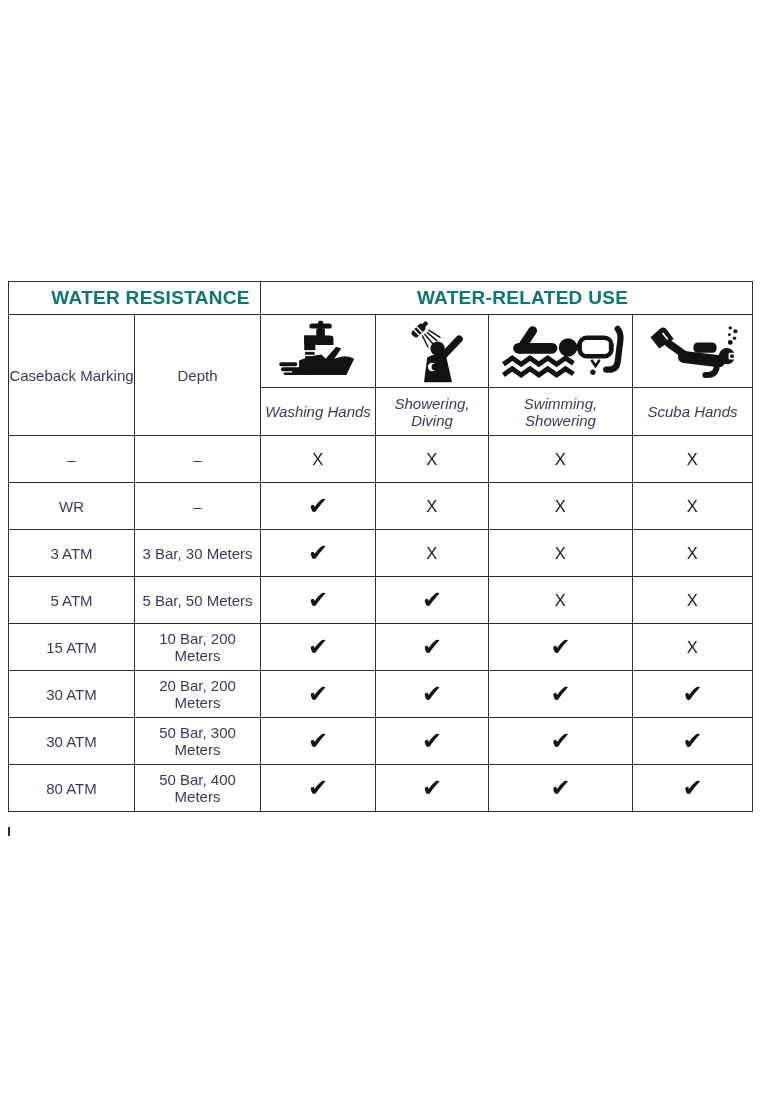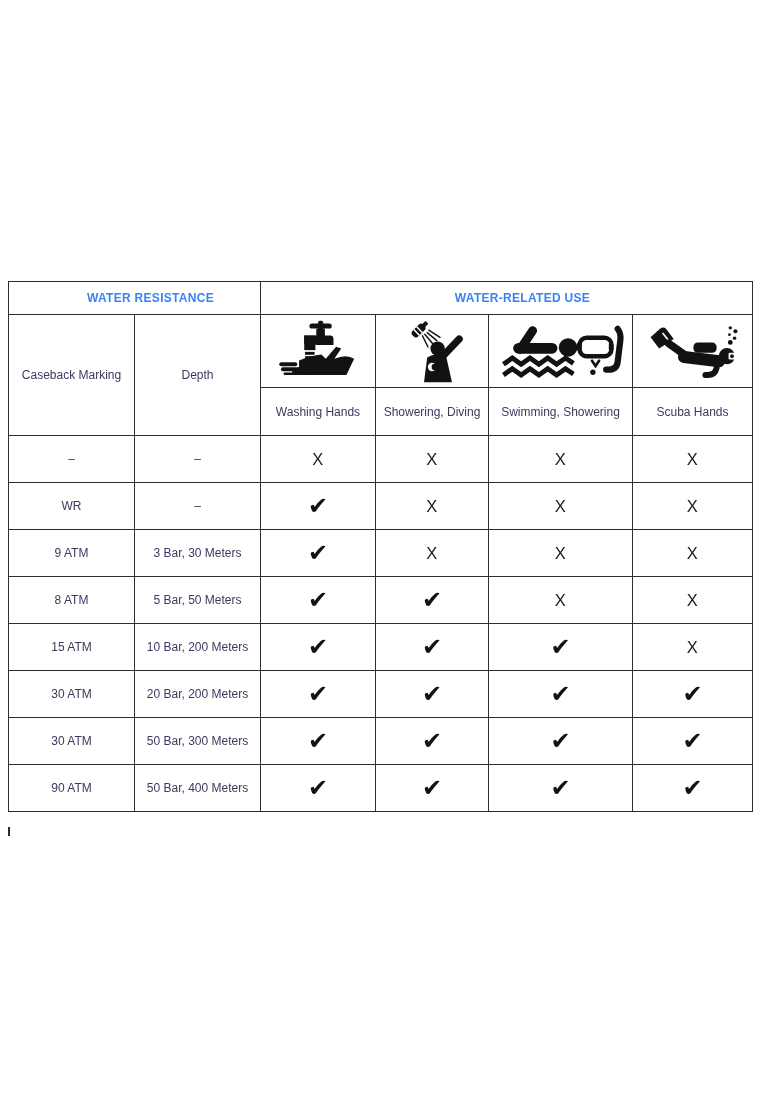--- a/index.html
+++ b/index.html
@@ -15,7 +15,7 @@
     border:1.5px solid #2c2c34;text-align:center;vertical-align:middle;
     padding:0;overflow:hidden;background:#ffffff;
   }
-  .r-group th{height:32px;font-size:12px;font-weight:bold;letter-spacing:.3px;color:#3b82f6;padding-left:32px;}
+  .r-group th{height:32px;font-size:19px;font-weight:bold;letter-spacing:.3px;color:#0f766e;padding-left:32px;}
   .r-icons td{height:72px;}
   .r-labels td{height:47px;}
   .r-data td{height:46px;}

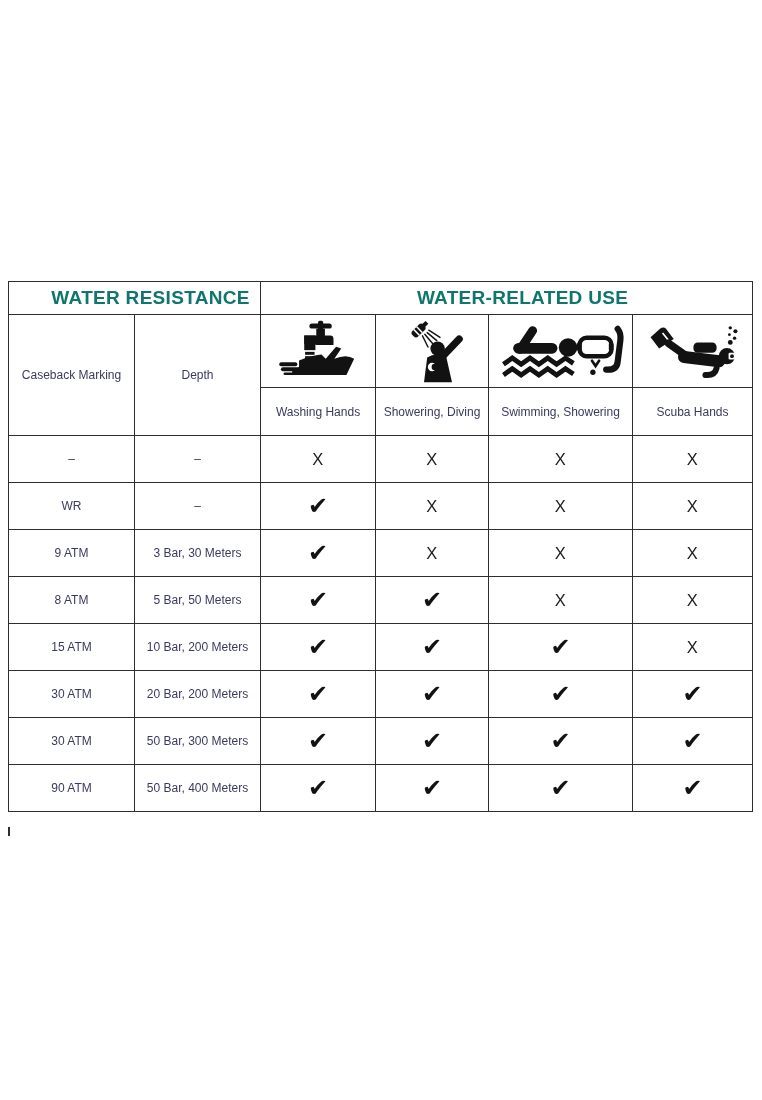--- a/index.html
+++ b/index.html
@@ -19,7 +19,7 @@
   .r-icons td{height:72px;}
   .r-labels td{height:47px;}
   .r-data td{height:46px;}
-  .sub-label,.cell-text{font-size:12px;color:#3a3a5e;}
+  .sub-label,.cell-text{font-size:15px;color:#3a3a5e;}
   .mark-check{font-size:24px;color:#121212;font-family:"DejaVu Sans",sans-serif;}
   .mark-x{font-size:16.5px;color:#1b1b1b;font-weight:400;letter-spacing:.5px;}
   .icon-cell svg{display:block;margin:0 auto;}

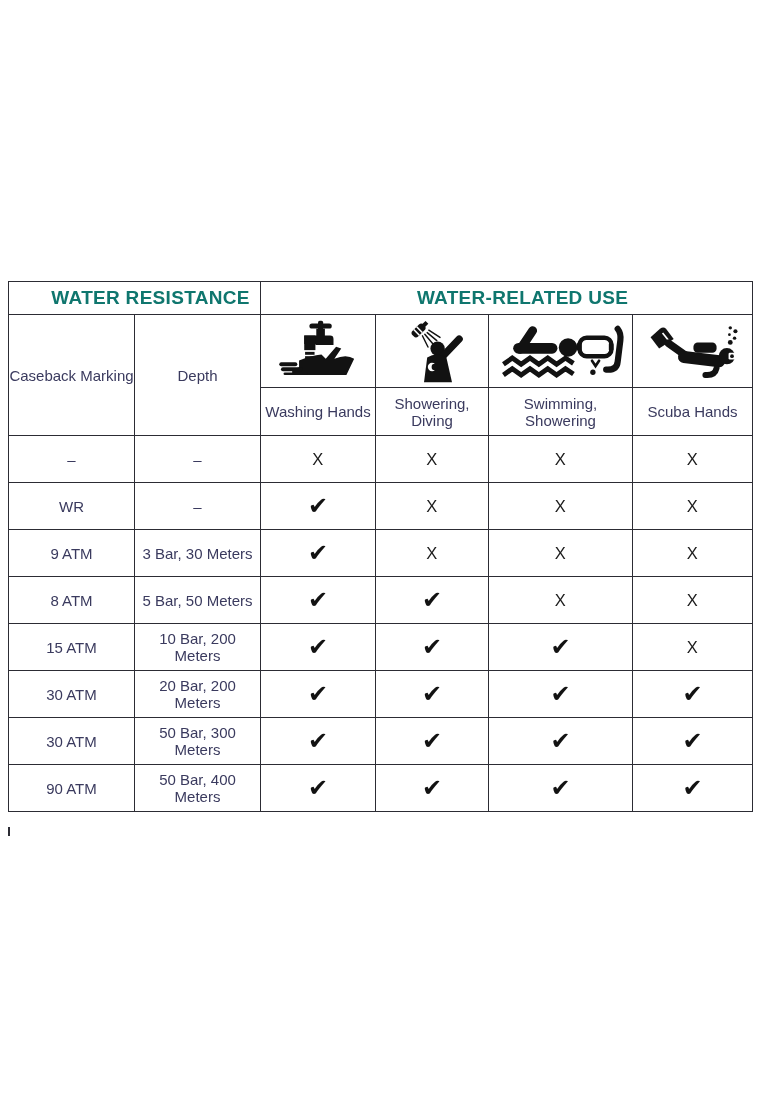--- a/index.html
+++ b/index.html
@@ -17,7 +17,7 @@
   }
   .r-group th{height:32px;font-size:19px;font-weight:bold;letter-spacing:.3px;color:#0f766e;padding-left:32px;}
   .r-icons td{height:72px;}
-  .r-labels td{height:47px;}
+  .r-labels td{height:47px;font-style:italic;}
   .r-data td{height:46px;}
   .sub-label,.cell-text{font-size:15px;color:#3a3a5e;}
   .mark-check{font-size:24px;color:#121212;font-family:"DejaVu Sans",sans-serif;}

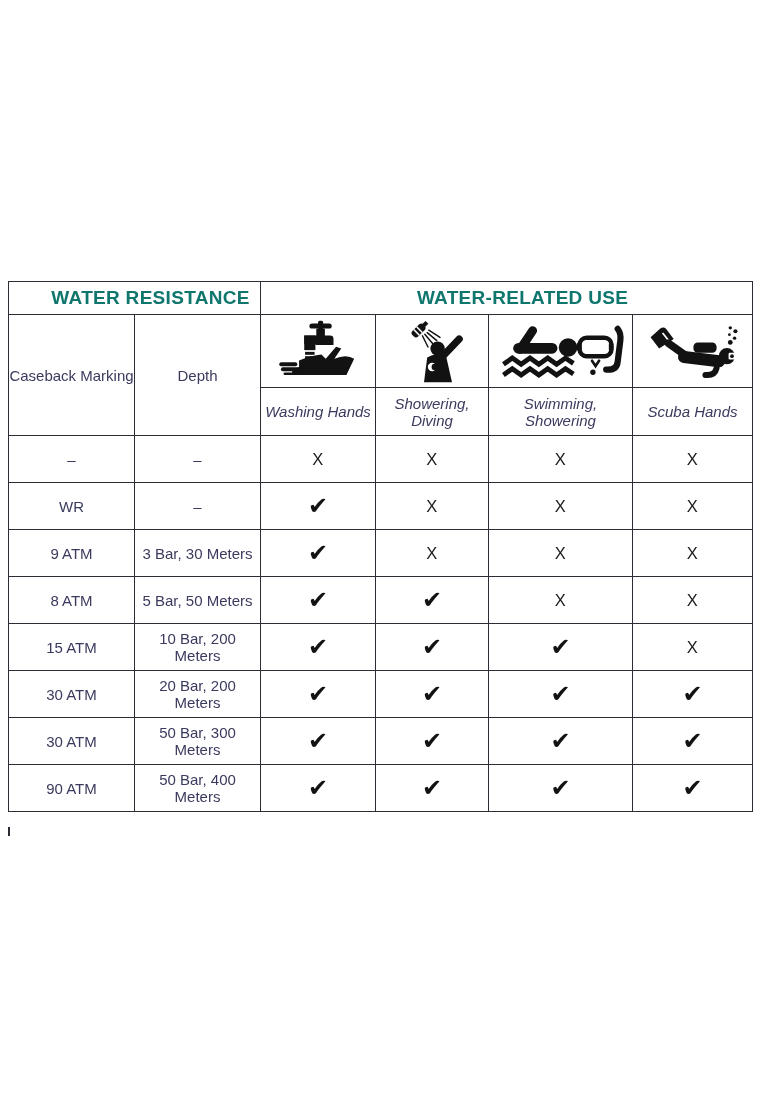--- a/index.html
+++ b/index.html
@@ -153,7 +153,7 @@
     </tr>
 
     <tr class="r-data">
-      <td class="cell-text">9 ATM</td>
+      <td class="cell-text">3 ATM</td>
       <td class="cell-text">3 Bar, 30 Meters</td>
       <td class="mark-check">✔</td>
       <td class="mark-x">X</td>

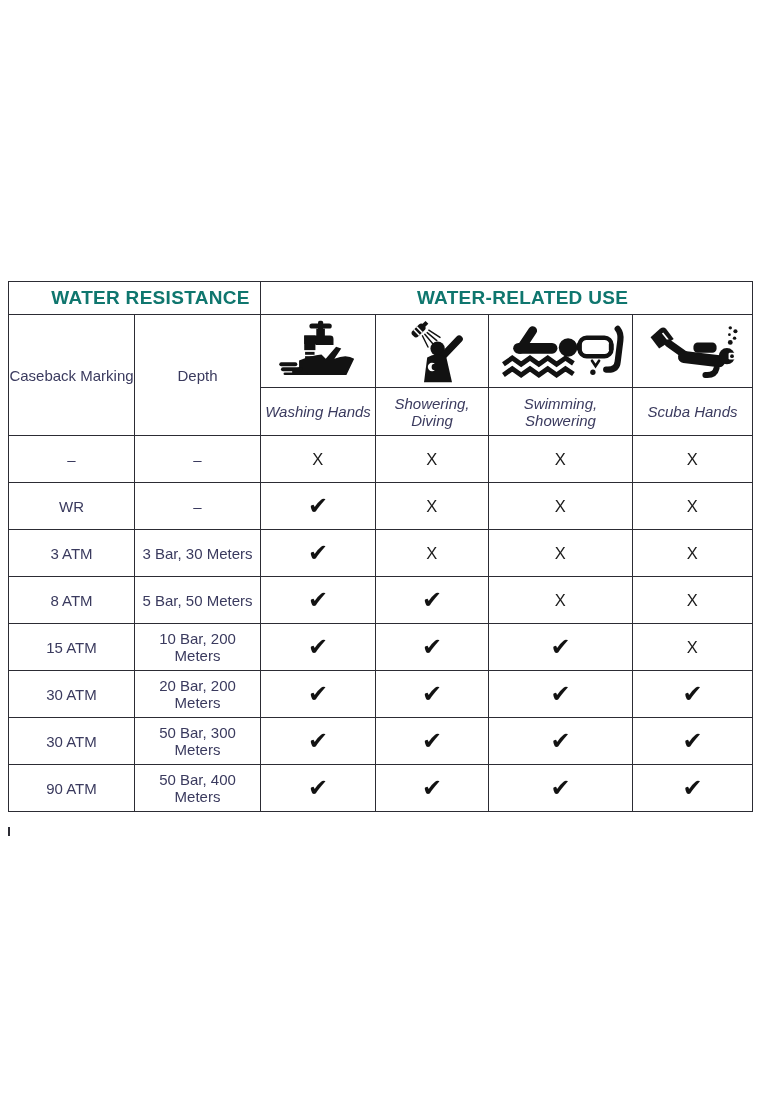--- a/index.html
+++ b/index.html
@@ -162,7 +162,7 @@
     </tr>
 
     <tr class="r-data">
-      <td class="cell-text">8 ATM</td>
+      <td class="cell-text">5 ATM</td>
       <td class="cell-text">5 Bar, 50 Meters</td>
       <td class="mark-check">✔</td>
       <td class="mark-check">✔</td>

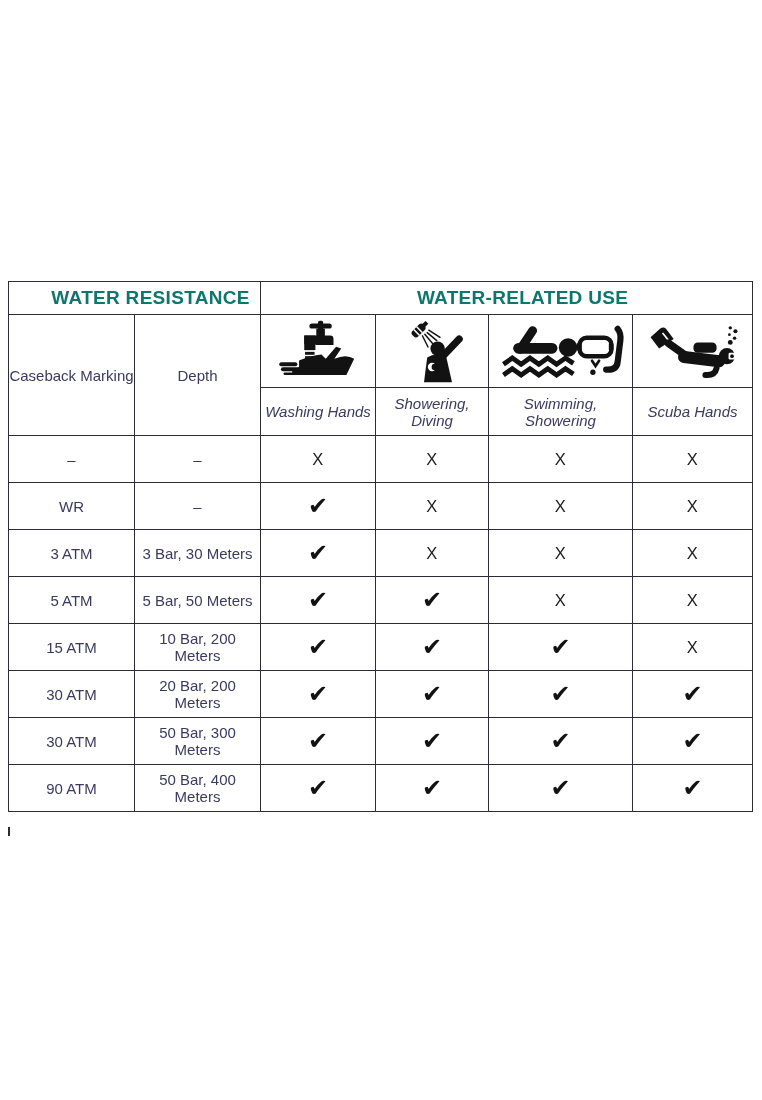--- a/index.html
+++ b/index.html
@@ -198,7 +198,7 @@
     </tr>
 
     <tr class="r-data">
-      <td class="cell-text">90 ATM</td>
+      <td class="cell-text">80 ATM</td>
       <td class="cell-text">50 Bar, 400 Meters</td>
       <td class="mark-check">✔</td>
       <td class="mark-check">✔</td>

